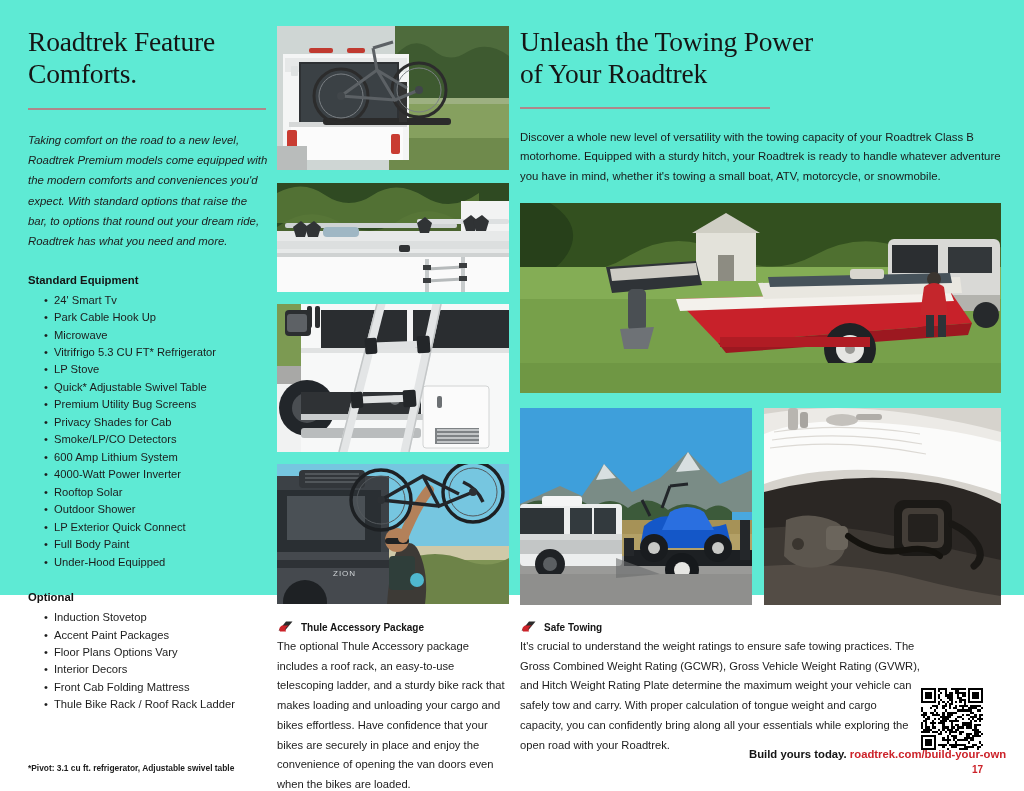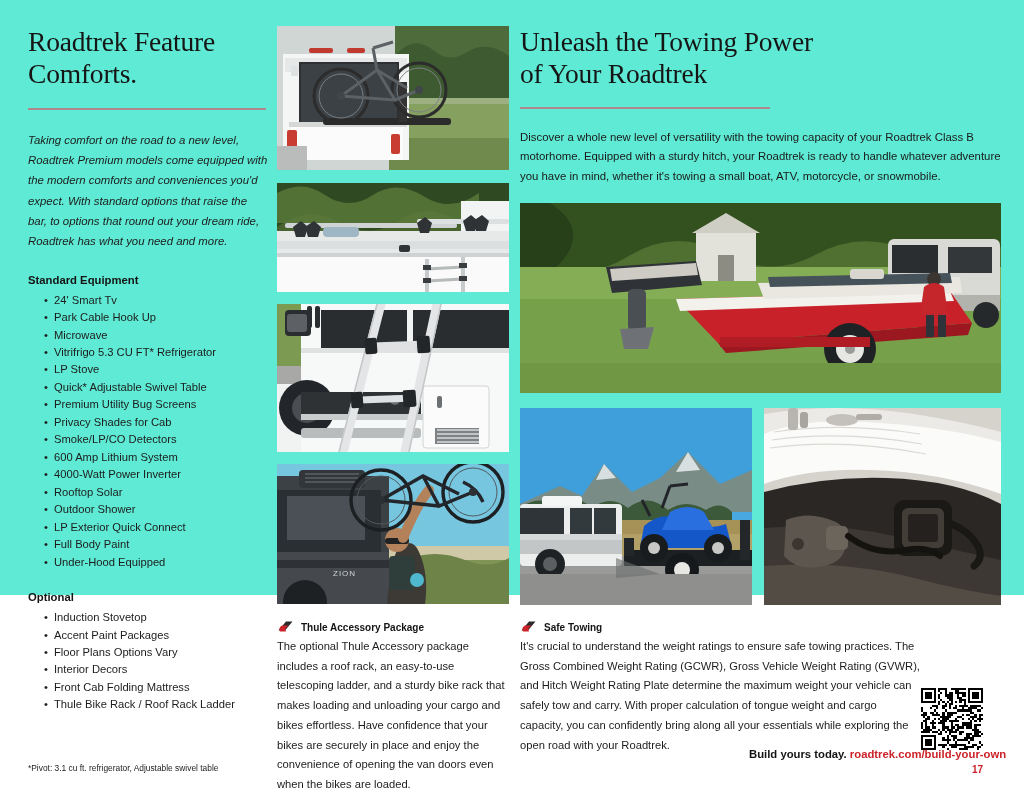--- a/index.html
+++ b/index.html
@@ -48,7 +48,7 @@
   }
   .footnote {
     position: absolute; left: 28px; top: 763px; width: 280px;
-    font-size: 8.4px; font-weight: normal; color: #1c1c1c;
+    font-size: 8.4px; font-weight: bold; color: #1c1c1c;
   }
   .photo { position: absolute; overflow: hidden; background: #d8dbd6; }
 

